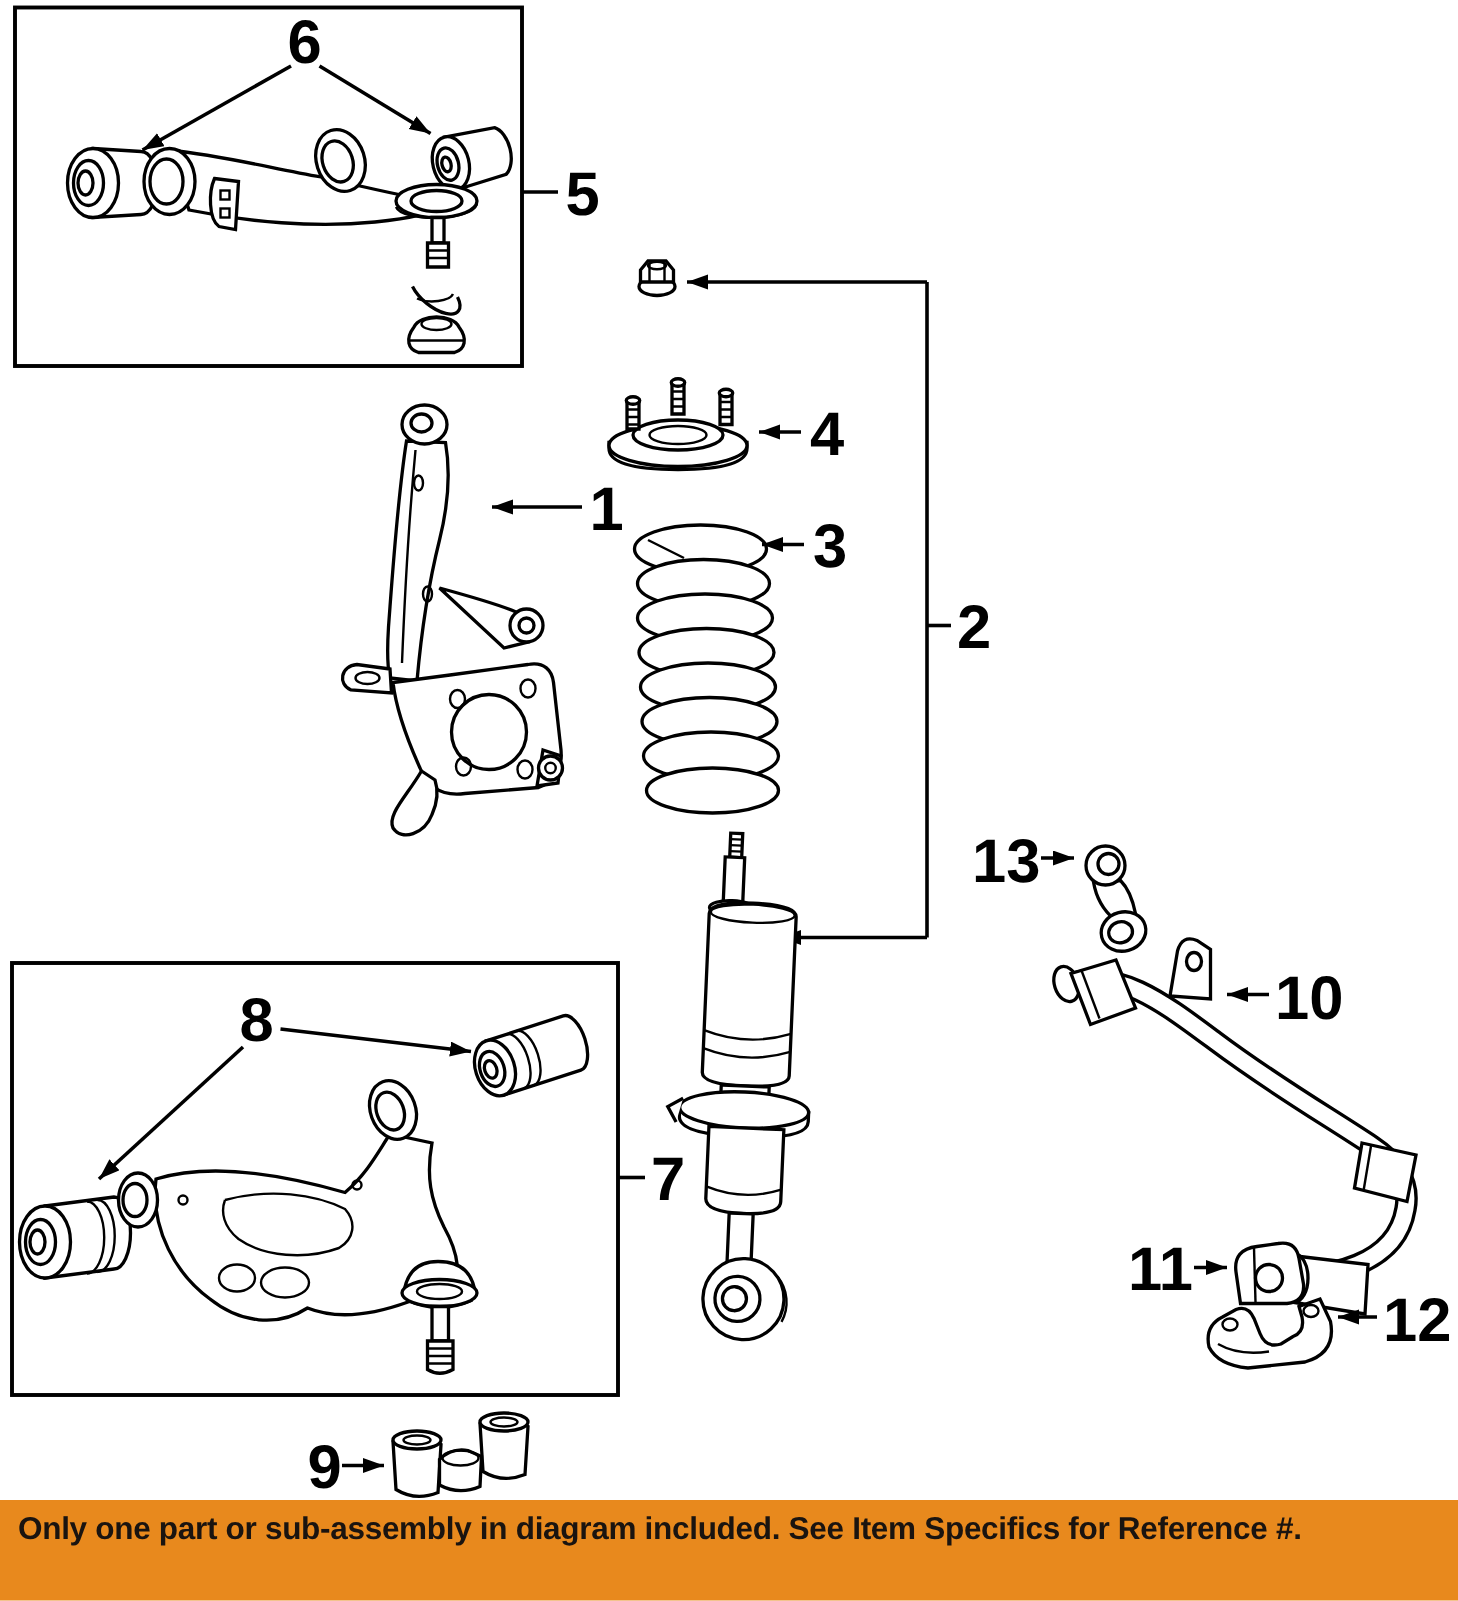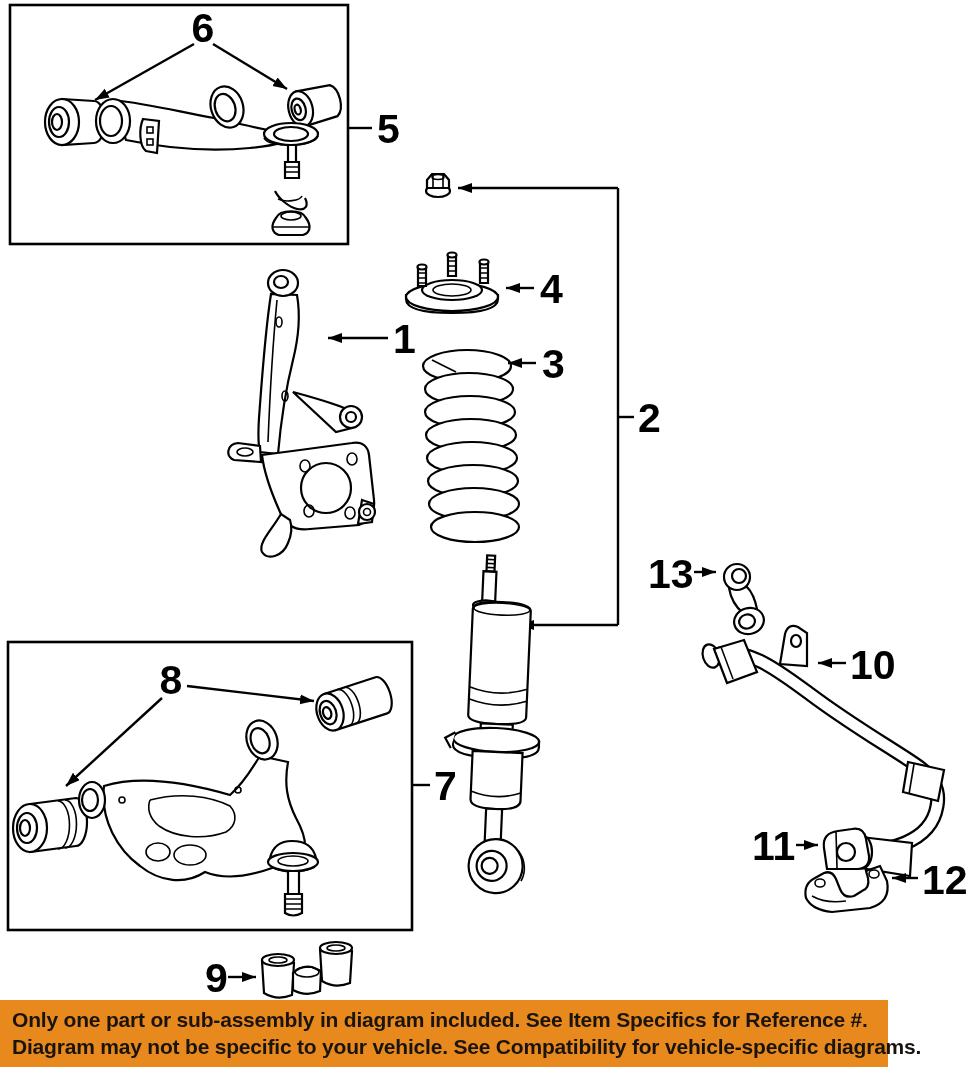--- a/index.html
+++ b/index.html
@@ -14,7 +14,7 @@
   .leader{stroke:#000;stroke-width:2.4;fill:none;}
   .callout{font-family:"Liberation Sans",sans-serif;font-weight:bold;
            font-size:41px;fill:#000;}
-  .banner{position:absolute;left:0;top:1000px;width:888px;height:67px;
+  .banner{position:absolute;left:0;top:1000px;width:972px;height:67px;
           box-sizing:border-box;padding:6px 0 0 12px;}
   .banner .bl{font-weight:bold;font-size:21px;line-height:27px;
               letter-spacing:-0.2px;white-space:nowrap;}

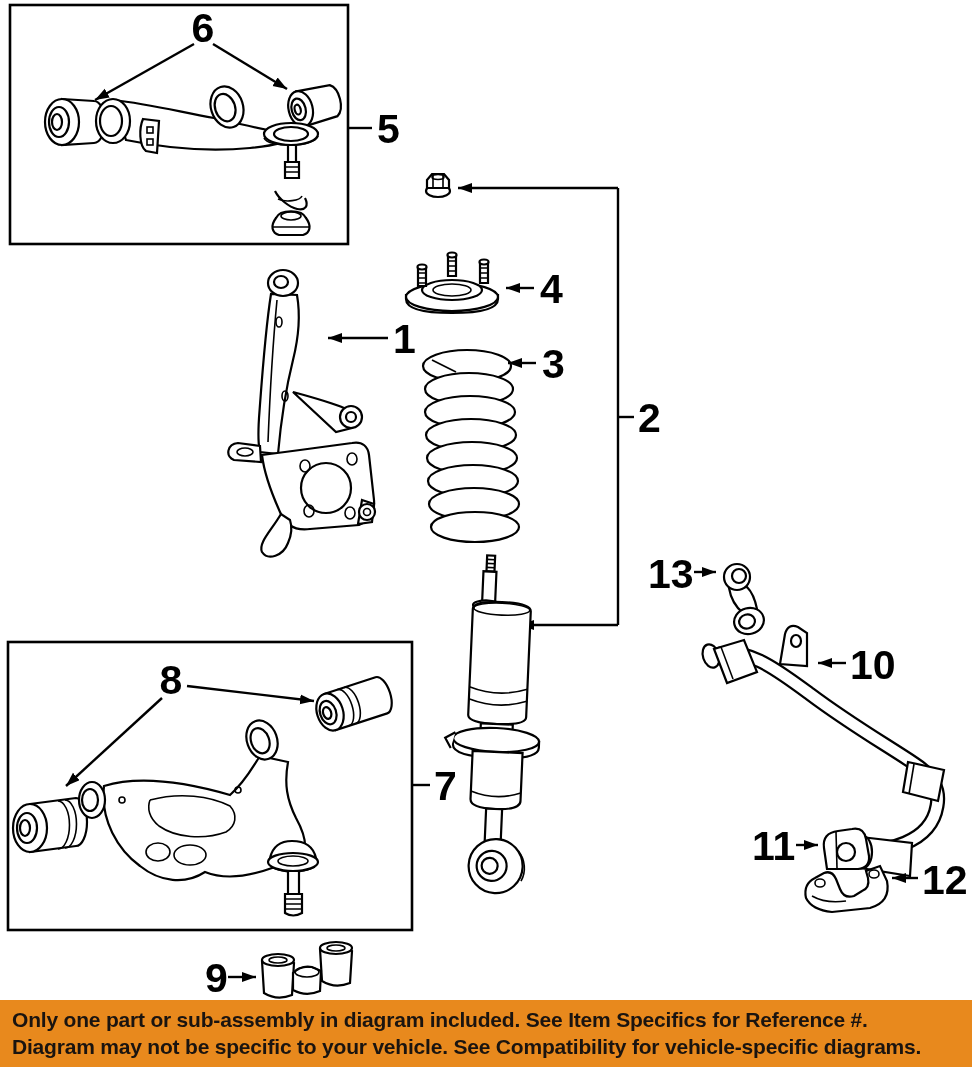--- a/index.html
+++ b/index.html
@@ -337,7 +337,6 @@
 
 <div class="banner" style="background: rgb(232, 137, 29); color: rgb(26, 20, 16);">
   <div class="bl">Only one part or sub-assembly in diagram included. See Item Specifics for Reference #.</div>
-  <div class="bl">Diagram may not be specific to your vehicle. See Compatibility for vehicle-specific diagrams.</div>
 </div>
 
 </body></html>

